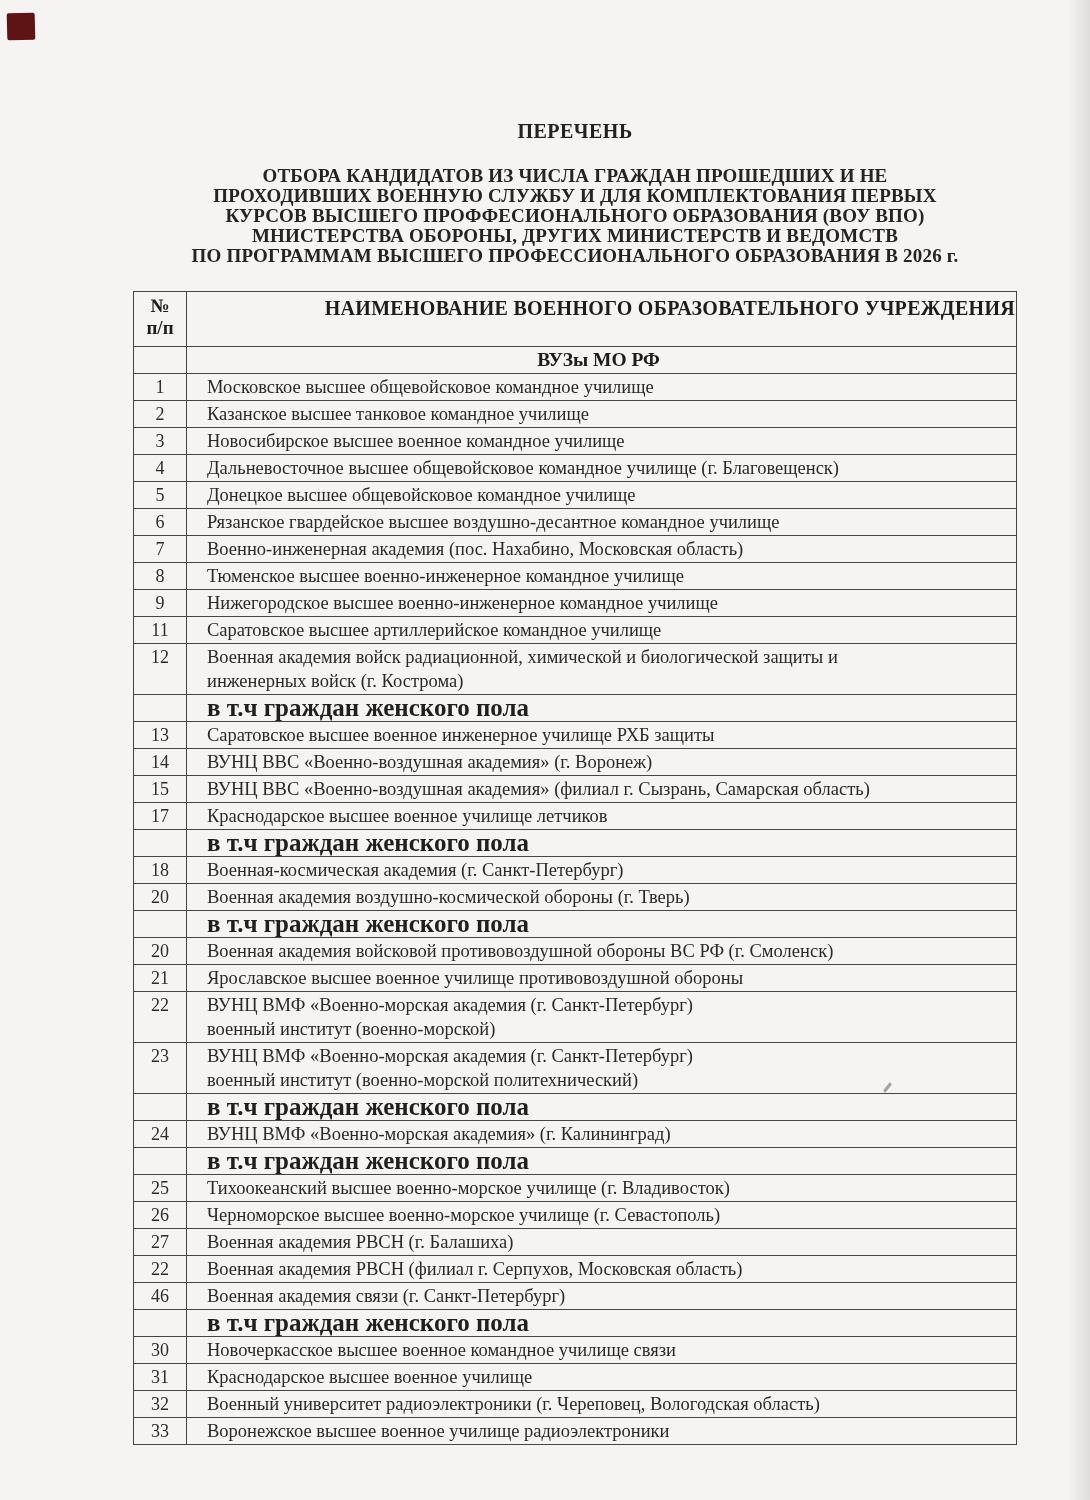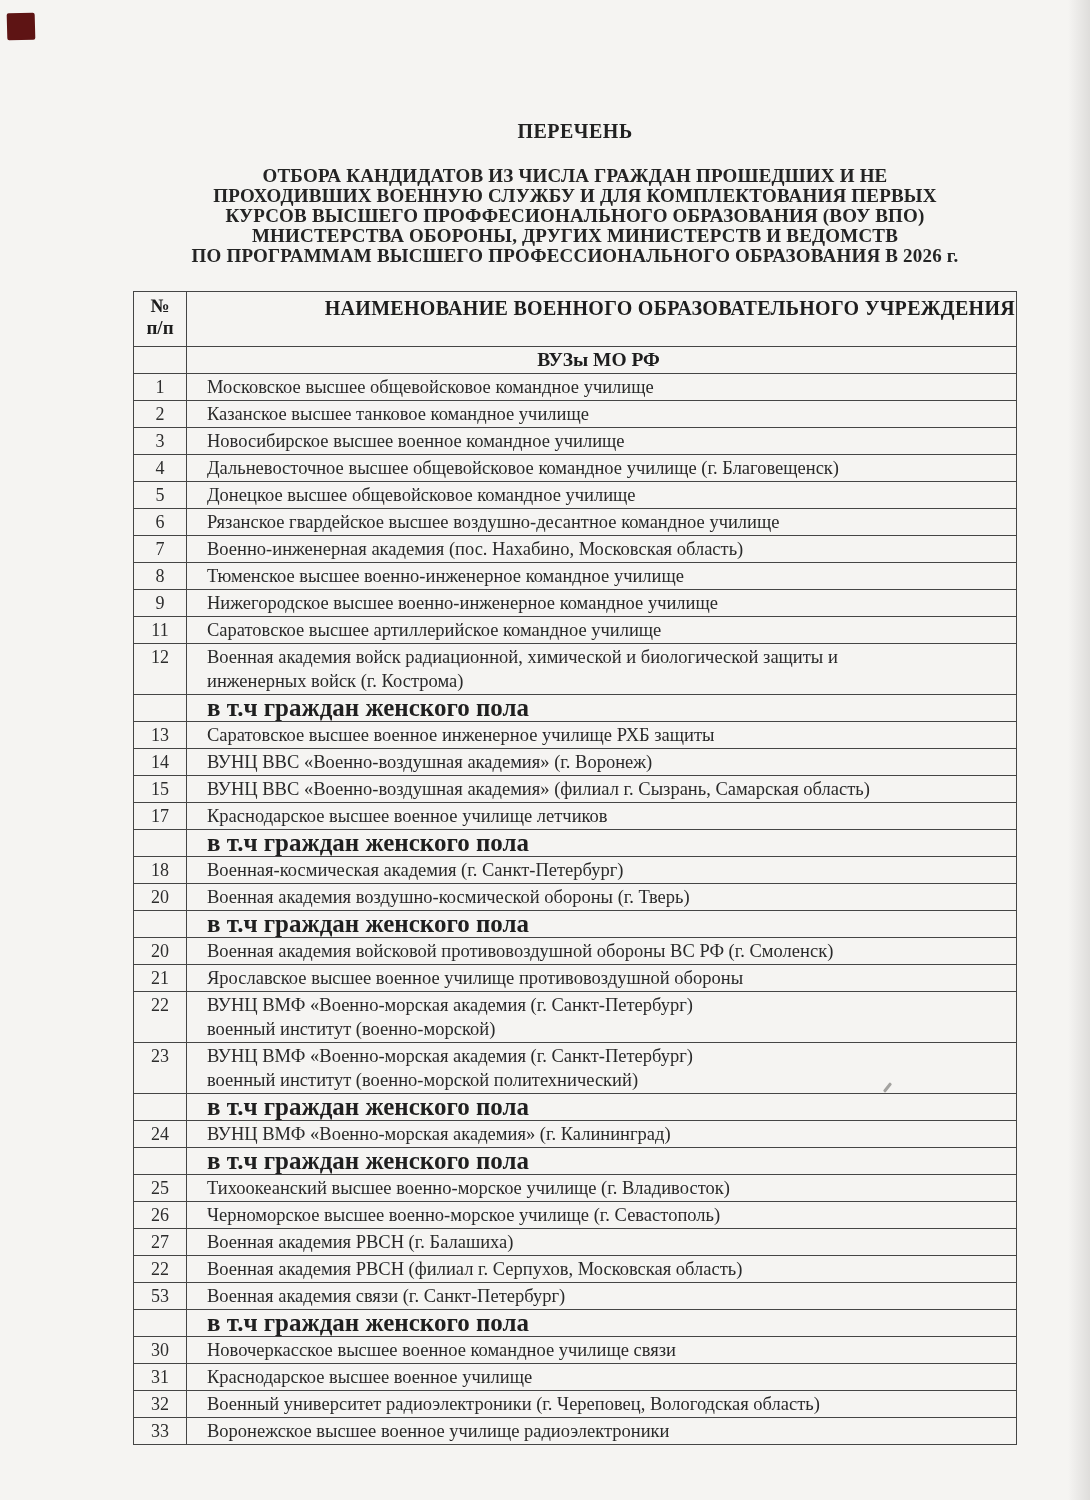--- a/index.html
+++ b/index.html
@@ -290,7 +290,7 @@
           <td class="name">Военная академия РВСН (филиал г. Серпухов, Московская область)</td>
         </tr>
         <tr class="item">
-          <td class="num">53</td>
+          <td class="num">46</td>
           <td class="name">Военная академия связи (г. Санкт-Петербург)</td>
         </tr>
         <tr class="note">

